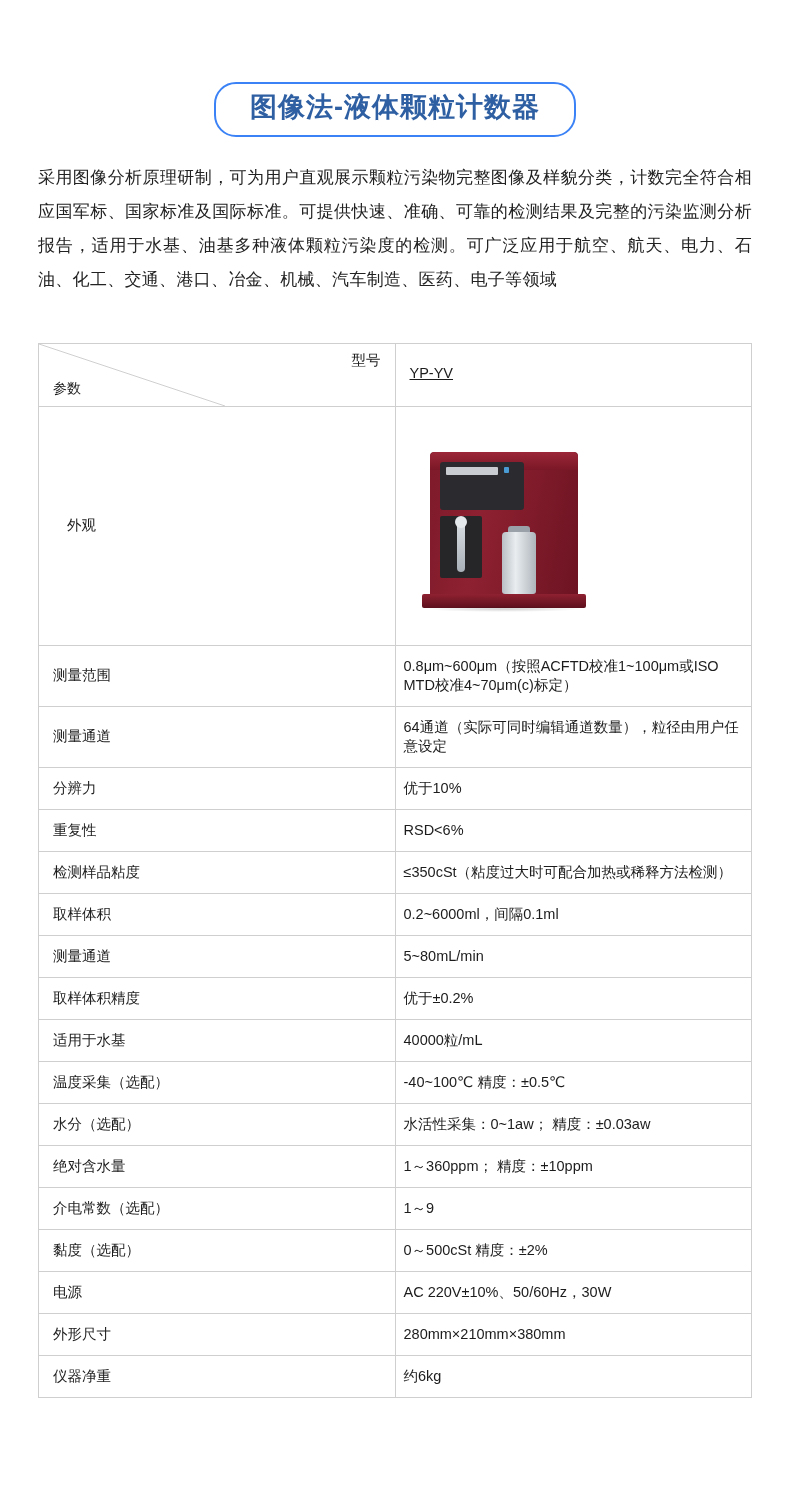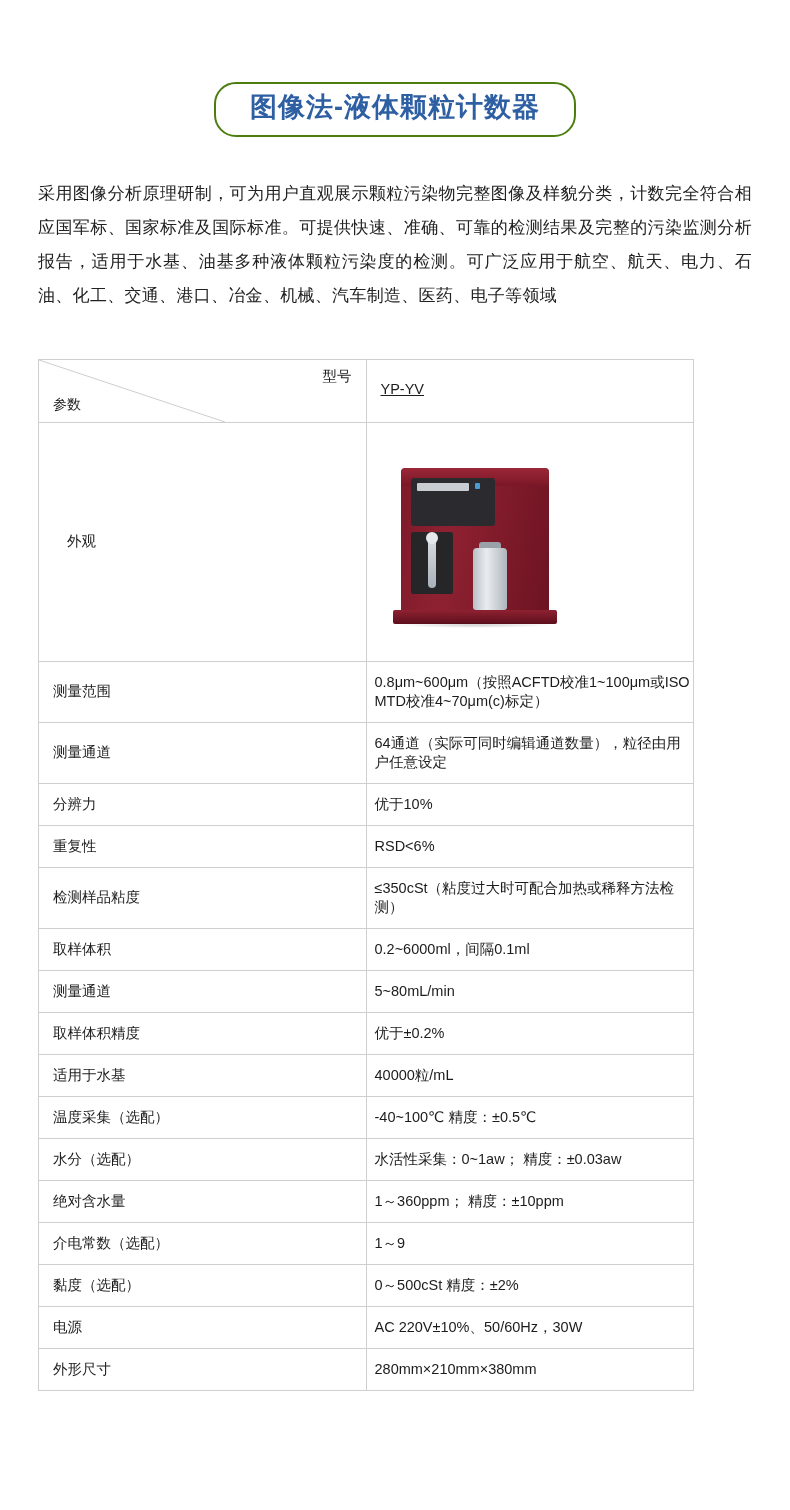--- a/index.html
+++ b/index.html
@@ -28,7 +28,7 @@
     justify-content: center;
   }
   .title-banner {
-    border: 2px solid #4d7c0f;
+    border: 2px solid #3b82f6;
     border-radius: 22px;
     padding: 9px 34px 12px 34px;
     display: inline-block;

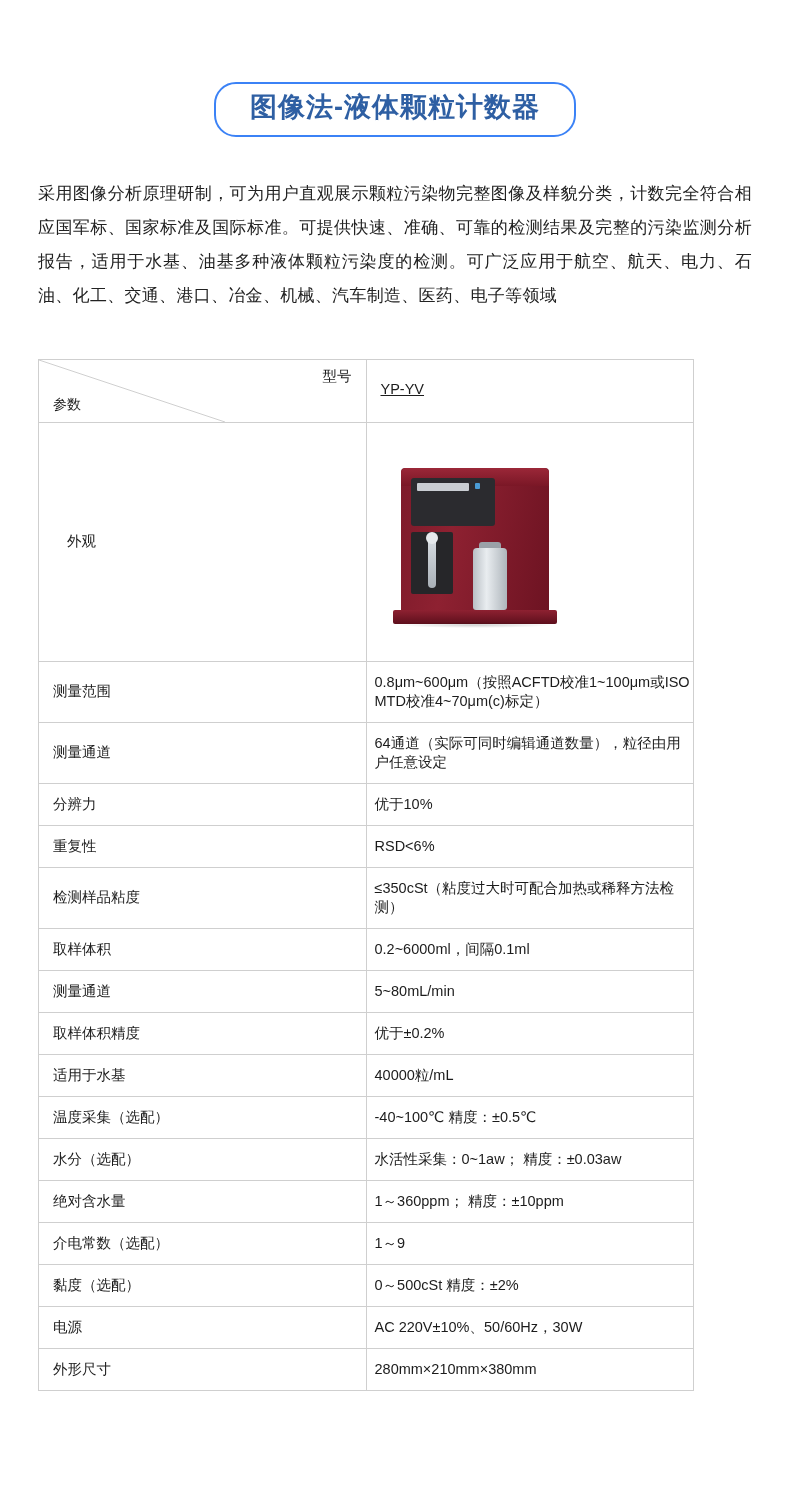--- a/index.html
+++ b/index.html
@@ -44,7 +44,7 @@
 
   
   .intro {
-    margin: 40px 38px 0 38px;
+    margin: 24px 38px 0 38px;
     font-size: 17px;
     line-height: 2.0;
     color: #222;

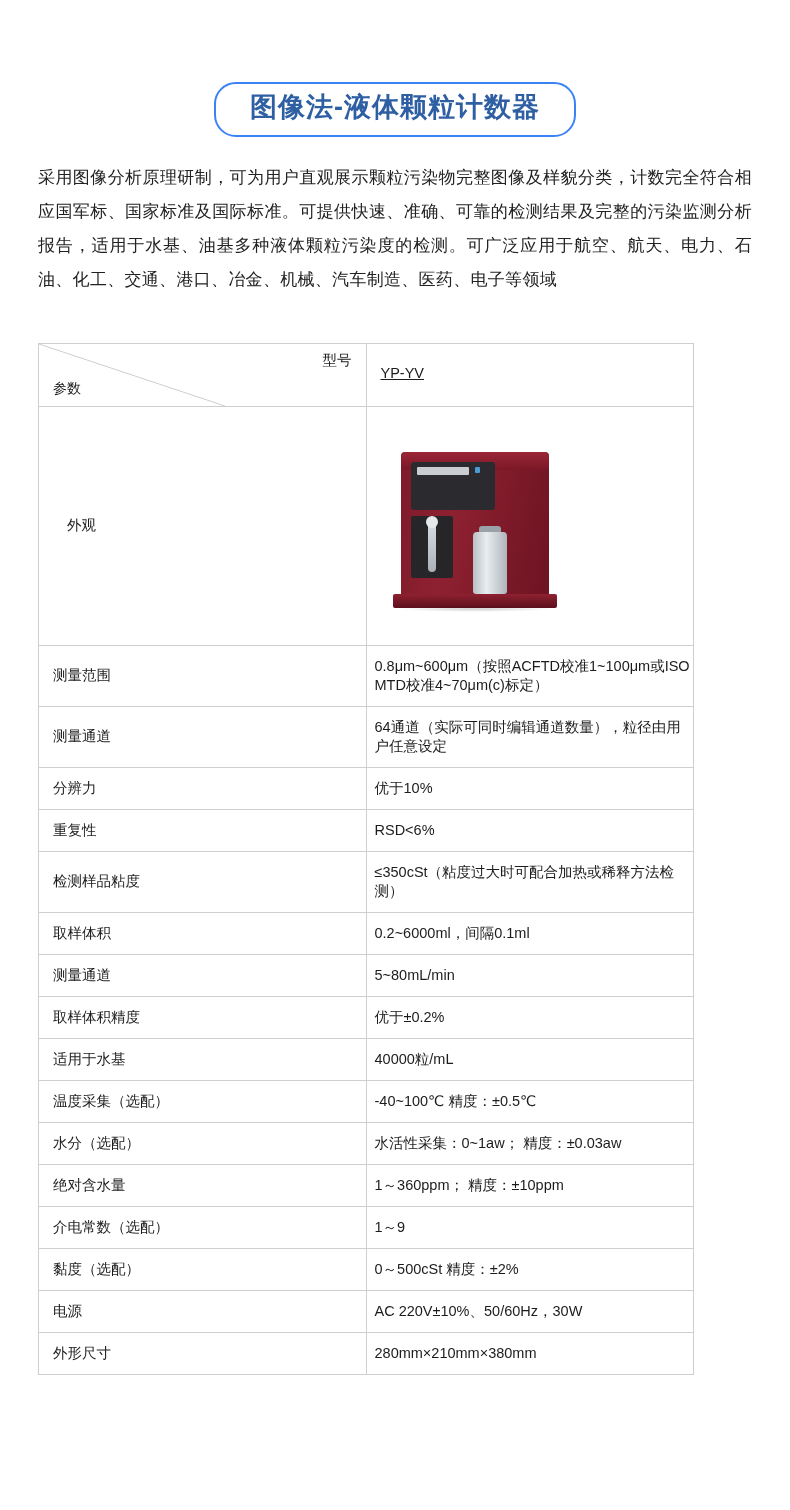--- a/index.html
+++ b/index.html
@@ -58,7 +58,7 @@
   }
   table.spec {
     border-collapse: collapse;
-    width: 656px;
+    width: 714px;
     table-layout: fixed;
   }
   table.spec td {

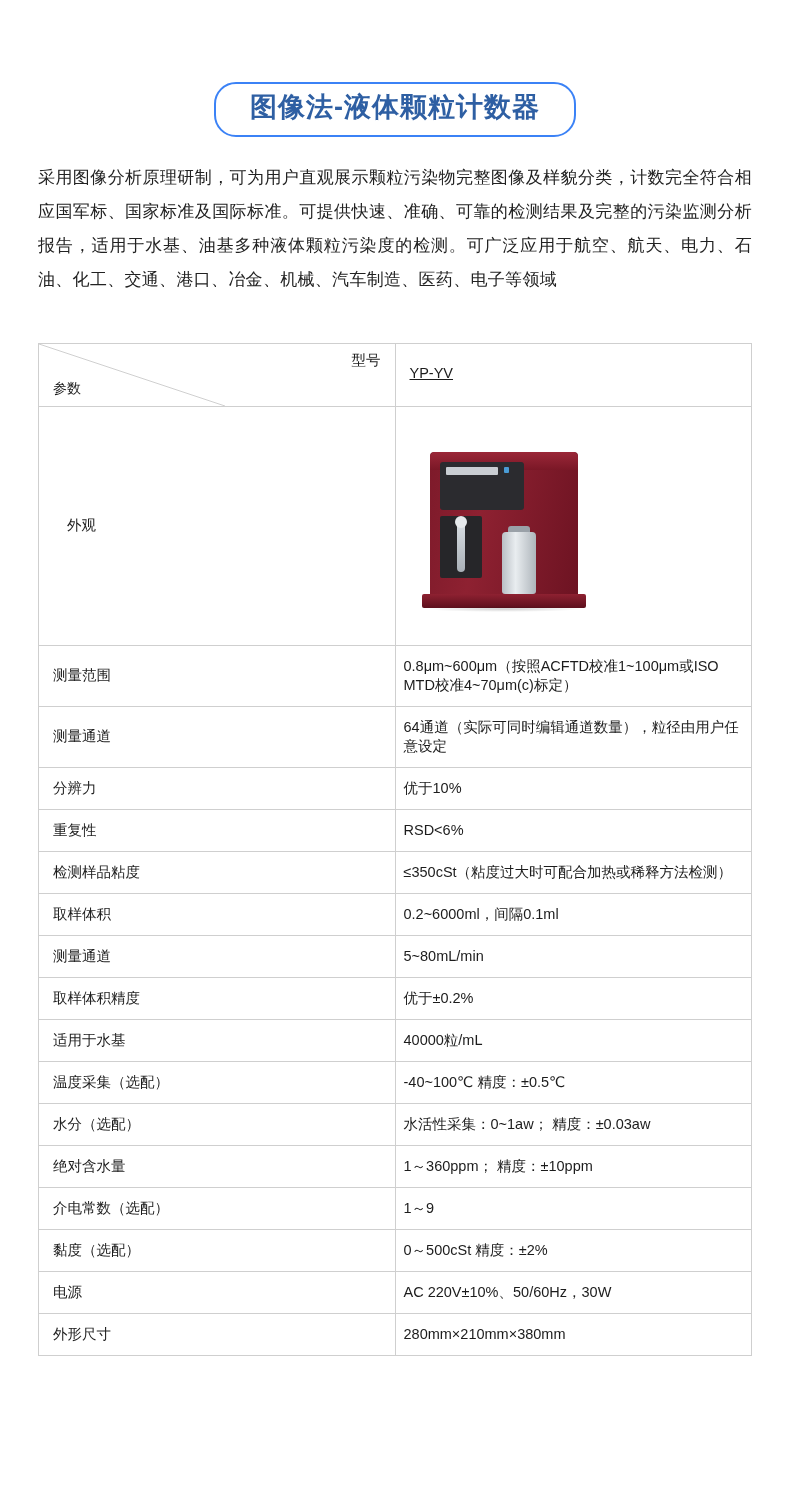--- a/index.html
+++ b/index.html
@@ -344,6 +344,10 @@
           <td class="label">外形尺寸</td>
           <td class="value">280mm×210mm×380mm</td>
         </tr>
+        <tr>
+          <td class="label">仪器净重</td>
+          <td class="value">约6kg</td>
+        </tr>
 
       </tbody>
     </table>

